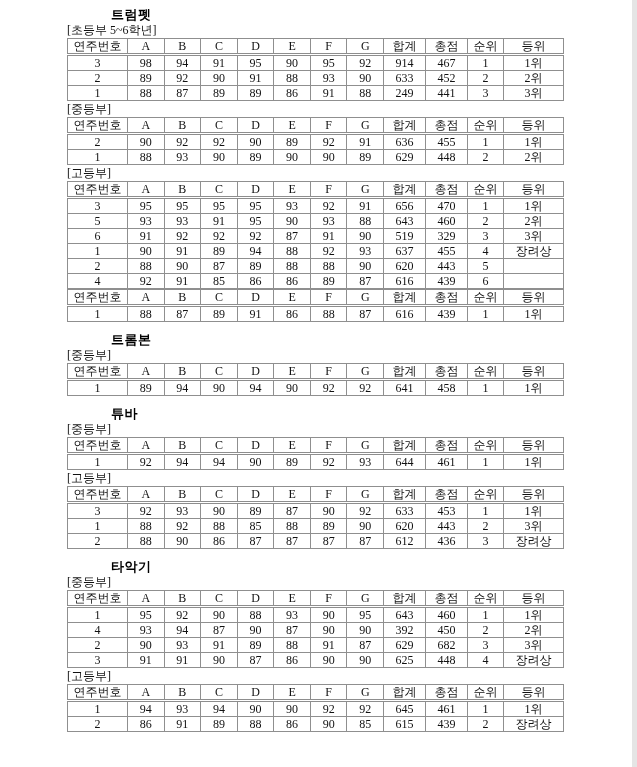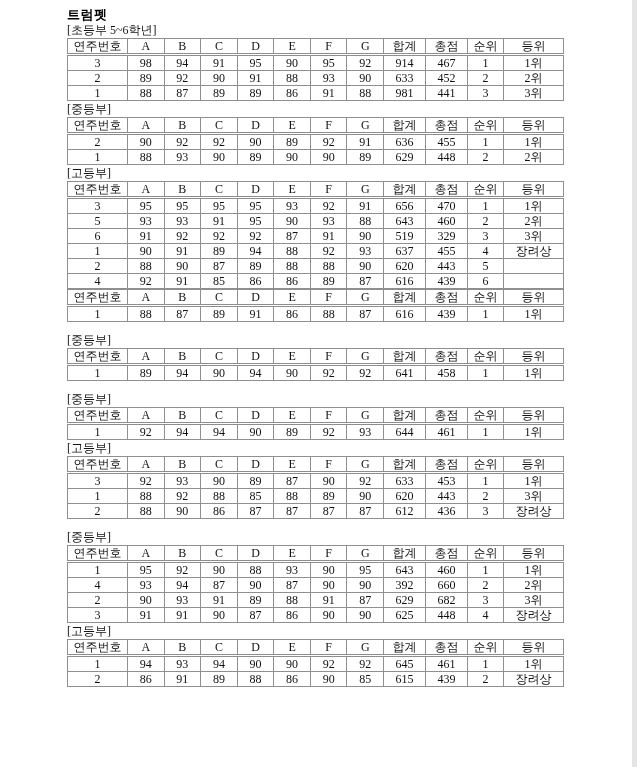--- a/index.html
+++ b/index.html
@@ -26,6 +26,7 @@
     line-height: 14px;
     color: #000000;
     letter-spacing: 0.5px;
+    margin-left: 44px;
   }
   .section + .section { margin-top: 11px; }
   .division-label {

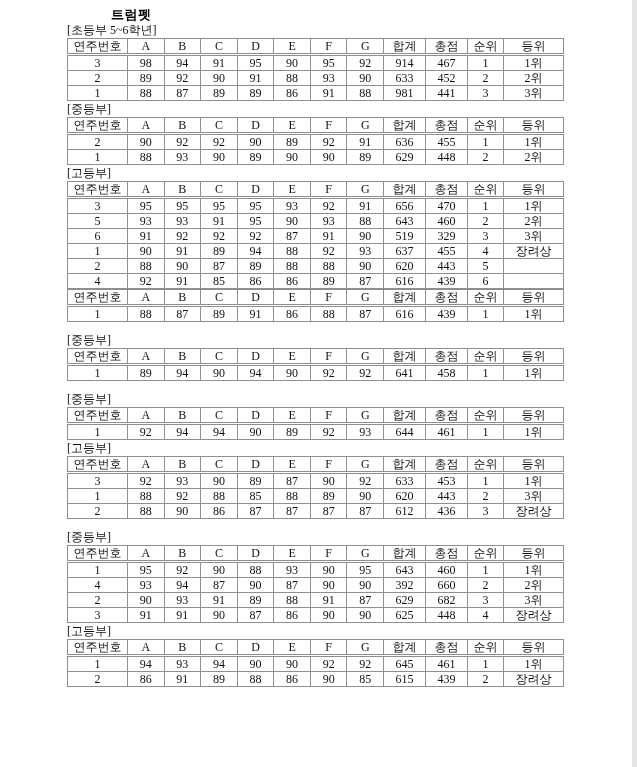--- a/index.html
+++ b/index.html
@@ -137,7 +137,7 @@
               <td>86</td>
               <td>91</td>
               <td>88</td>
-              <td>981</td>
+              <td>249</td>
               <td>441</td>
               <td>3</td>
               <td>3위</td>

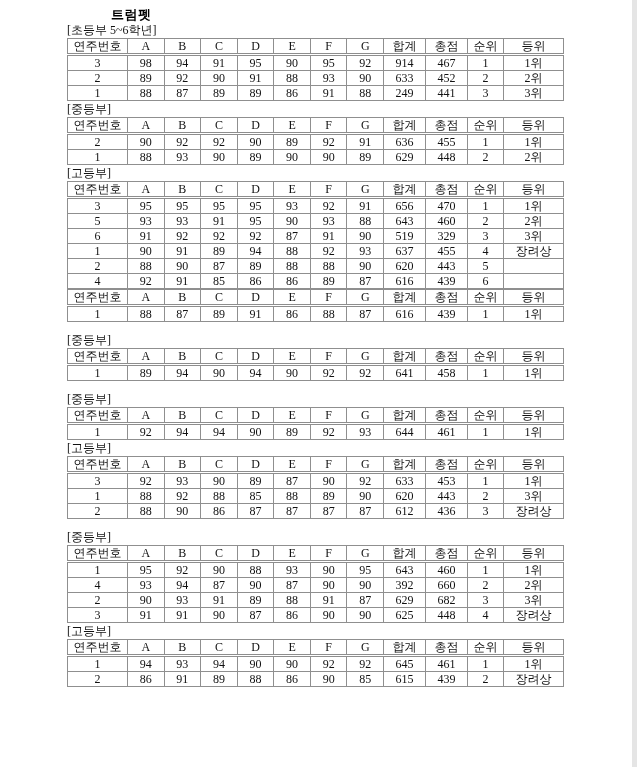--- a/index.html
+++ b/index.html
@@ -383,6 +383,7 @@
       </div>
     </div>
     <div class="section">
+      <div class="instrument-title">트롬본</div>
       <div class="group">
         <div class="division-label">[중등부]</div>
         <table class="score-table">

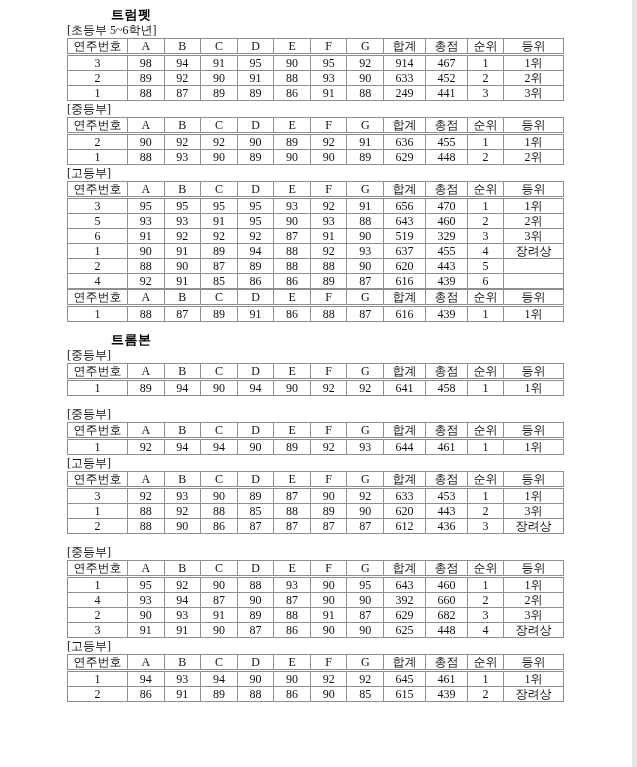--- a/index.html
+++ b/index.html
@@ -437,6 +437,7 @@
       </div>
     </div>
     <div class="section">
+      <div class="instrument-title">튜바</div>
       <div class="group">
         <div class="division-label">[중등부]</div>
         <table class="score-table">

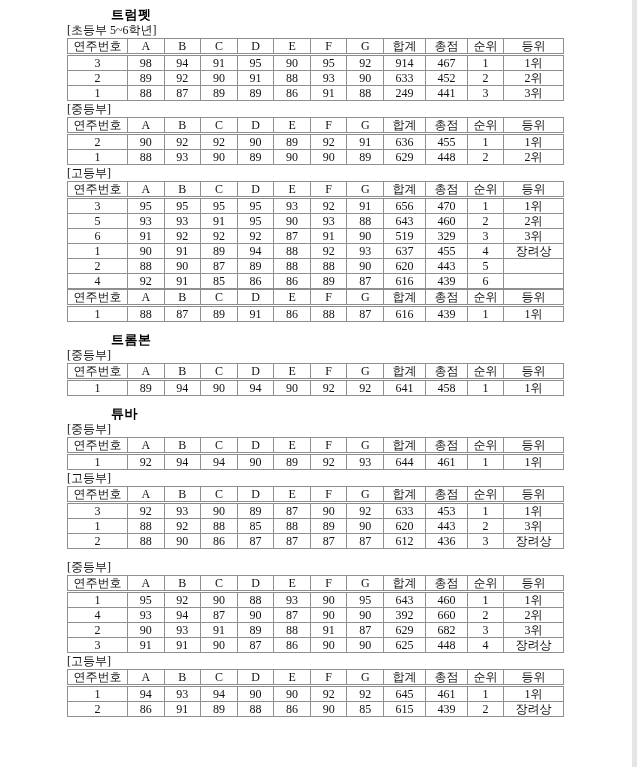--- a/index.html
+++ b/index.html
@@ -570,6 +570,7 @@
       </div>
     </div>
     <div class="section">
+      <div class="instrument-title">타악기</div>
       <div class="group">
         <div class="division-label">[중등부]</div>
         <table class="score-table">

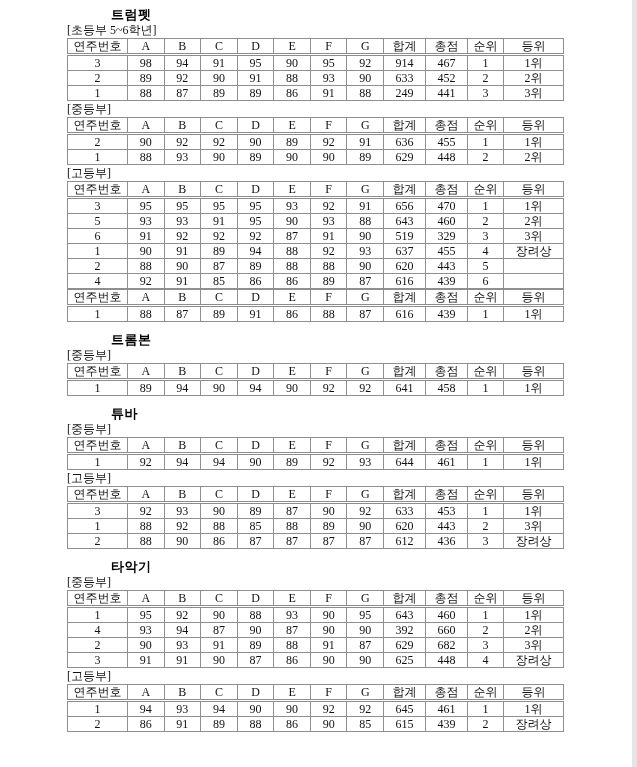--- a/index.html
+++ b/index.html
@@ -629,7 +629,7 @@
               <td>90</td>
               <td>90</td>
               <td>392</td>
-              <td>660</td>
+              <td>450</td>
               <td>2</td>
               <td>2위</td>
             </tr>

